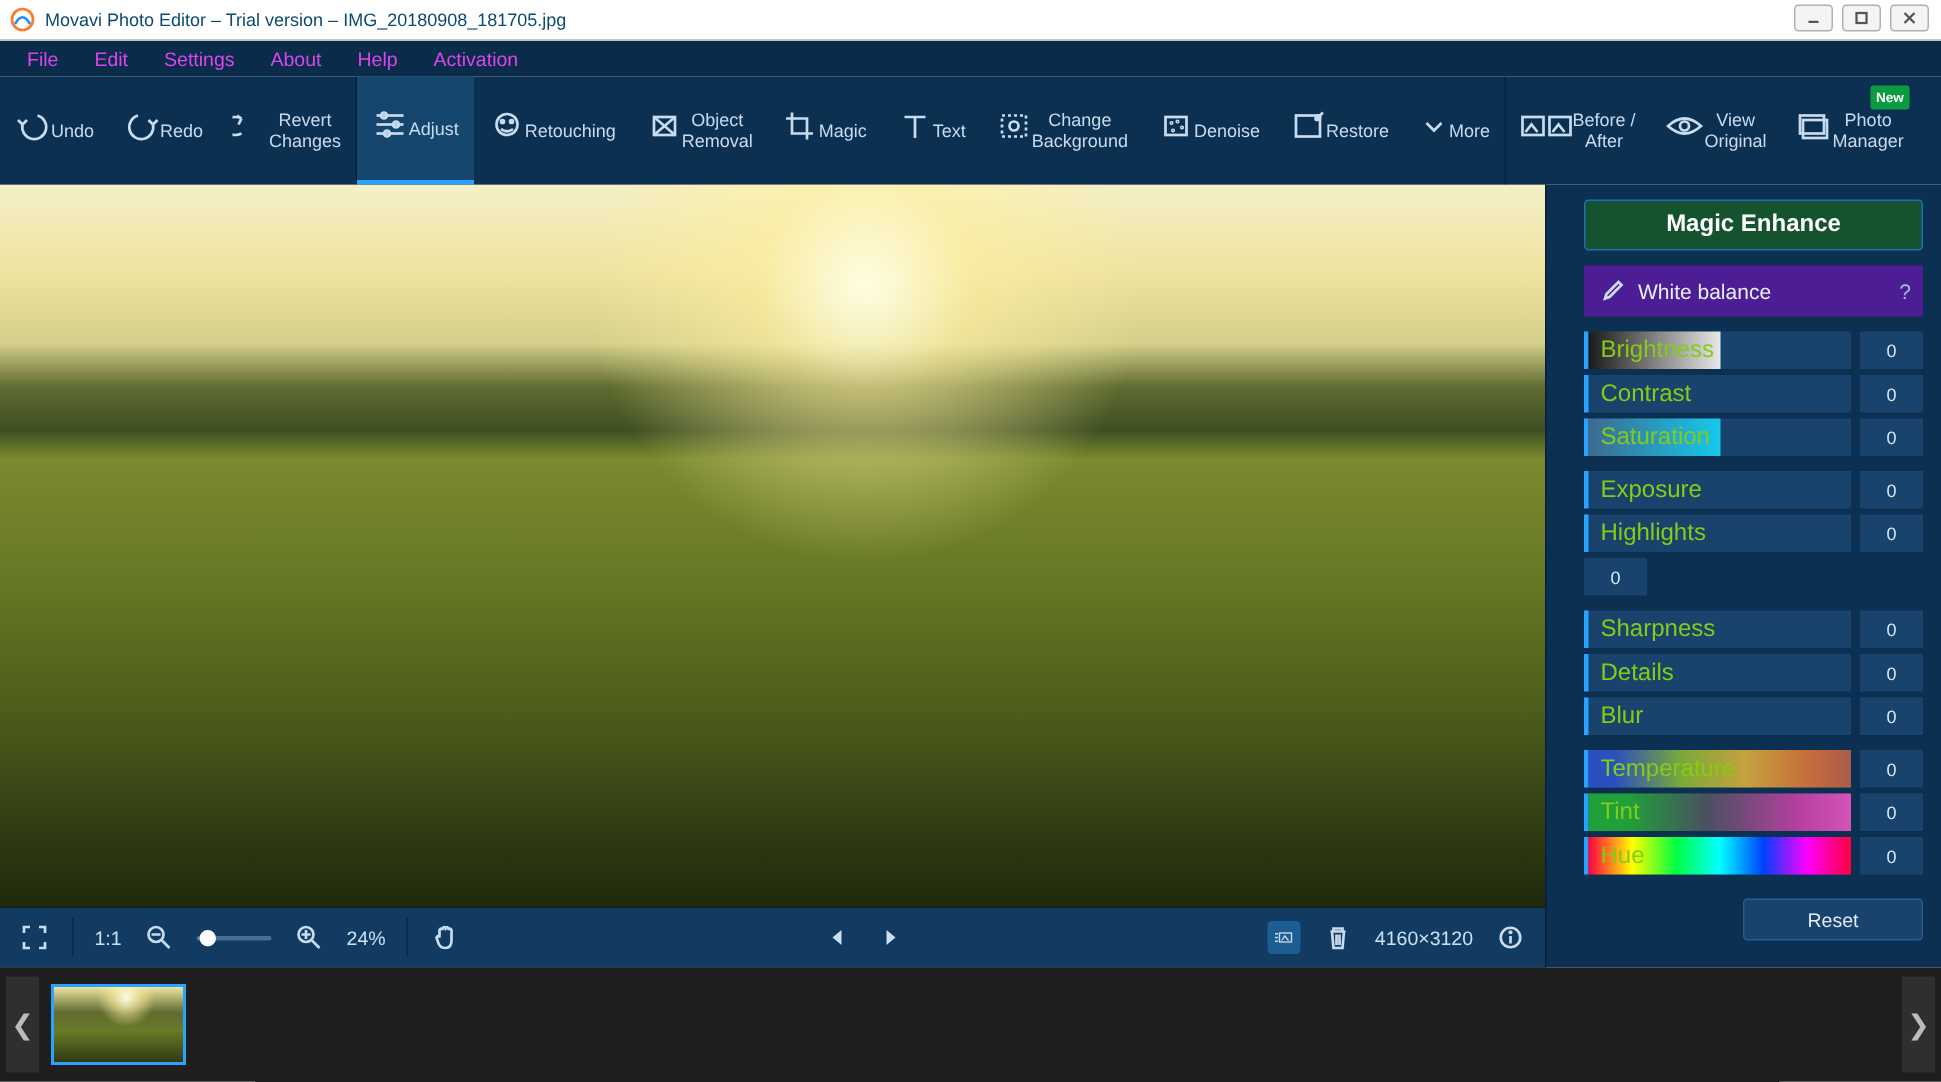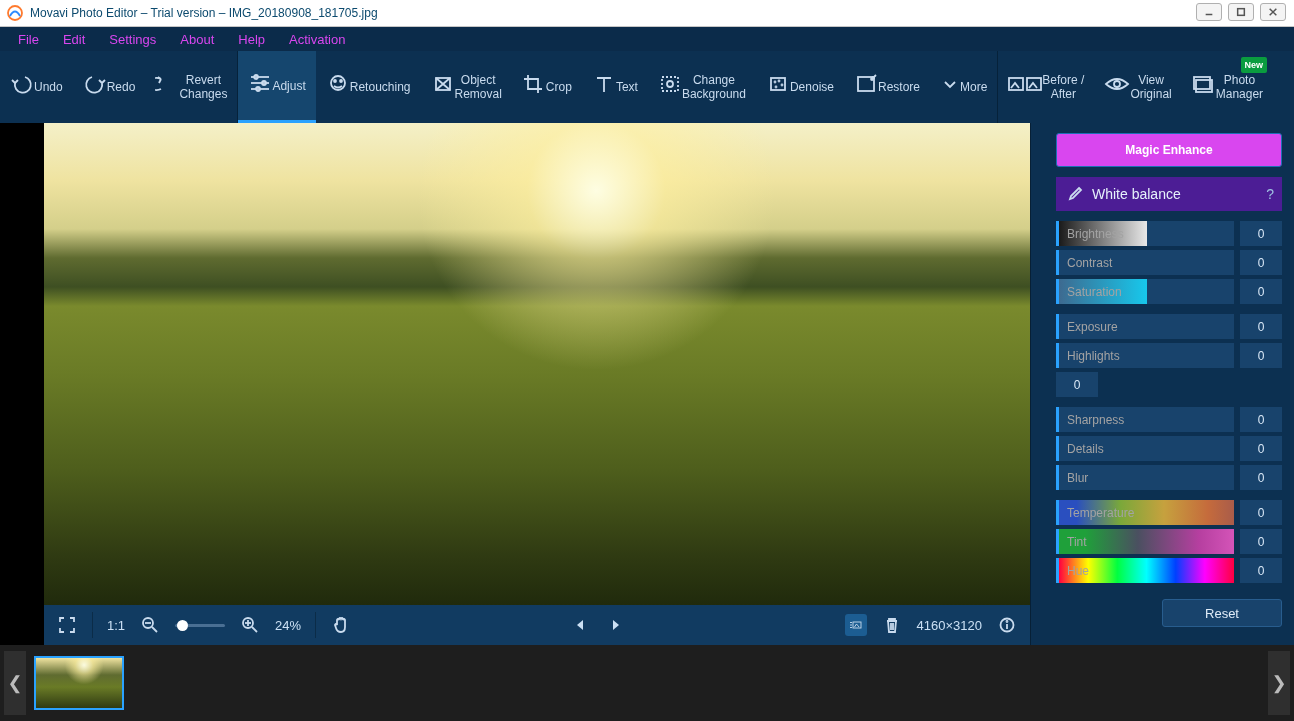--- a/index.html
+++ b/index.html
@@ -178,7 +178,7 @@
           <path d="M6 2 L6 16 L20 16 M2 6 L16 6 L16 20"></path>
         </svg>
       </span>
-    <span class="tlabel">Crop</span>
+    <span class="tlabel">Magic</span>
   </div>
   <div class="tbtn">
     <span class="ticon">

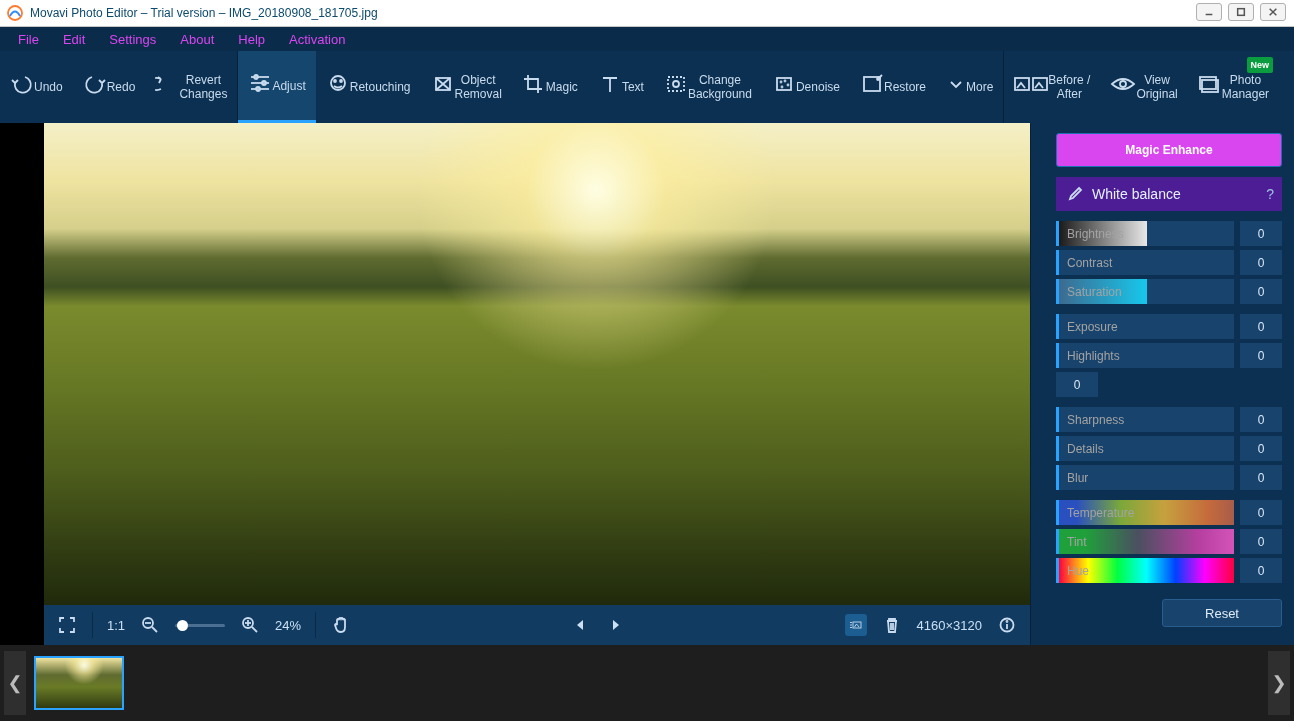--- a/index.html
+++ b/index.html
@@ -45,7 +45,7 @@
 .iconbtn.active { background:#1c5d92;}
 
 .sidepanel { width:250px; background:#0c3051; color:#d9e8f7; display:flex; flex-direction:column; padding:10px 12px 6px 12px; gap:10px; overflow-y:auto;}
-.magic-btn { height:34px; border:1px solid #1e6fb6; background:#d946ef; color:#fff; font-weight:bold; font-size:12px; border-radius:3px; display:flex; align-items:center; justify-content:center; cursor:pointer;text-align:right;}
+.magic-btn { height:34px; border:1px solid #1e6fb6; background:#14532d; color:#fff; font-weight:bold; font-size:16px; border-radius:3px; display:flex; align-items:center; justify-content:center; cursor:pointer;text-align:right;}
 .section-head { display:flex; align-items:center; background:#4c1d95; height:34px; padding:0 8px; font-size:14px; color:#e6f1fb;}
 .section-head .sicon { width:22px; display:flex; justify-content:center; margin-right:6px;}
 .section-head .help { margin-left:auto; color:#9ec1e2; cursor:pointer;}

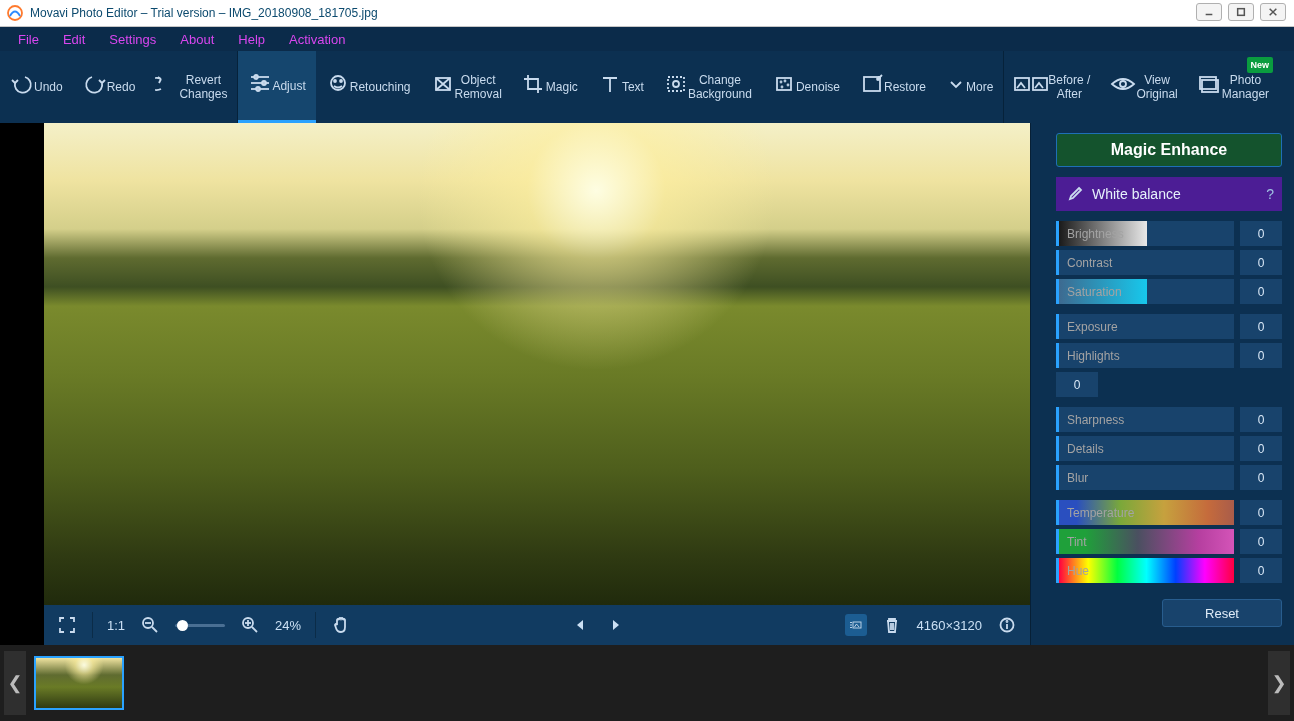--- a/index.html
+++ b/index.html
@@ -52,7 +52,7 @@
 .slider-group { display:flex; flex-direction:column; gap:4px;}
 .slider-row { display:flex; align-items:center; gap:6px; height:25px;}
 .slider-box { flex:1; background:#18436c; height:25px; display:flex; align-items:center; position:relative; border-left:3px solid #2aa2ff;}
-.slider-box .sname { position:absolute; left:8px; font-size:12px; color:#a3a3a3; z-index:2;}
+.slider-box .sname { position:absolute; left:8px; font-size:16px; color:#84cc16; z-index:2;}
 .slider-fill { position:absolute; left:0; top:0; bottom:0; width:50%;}
 .val-box { width:42px; height:25px; background:#18436c; display:flex; align-items:center; justify-content:center; font-size:12px; color:#d9e8f7;}
 .grad-bw { background:linear-gradient(to right,#1a1a1a,#e8e8e8);}

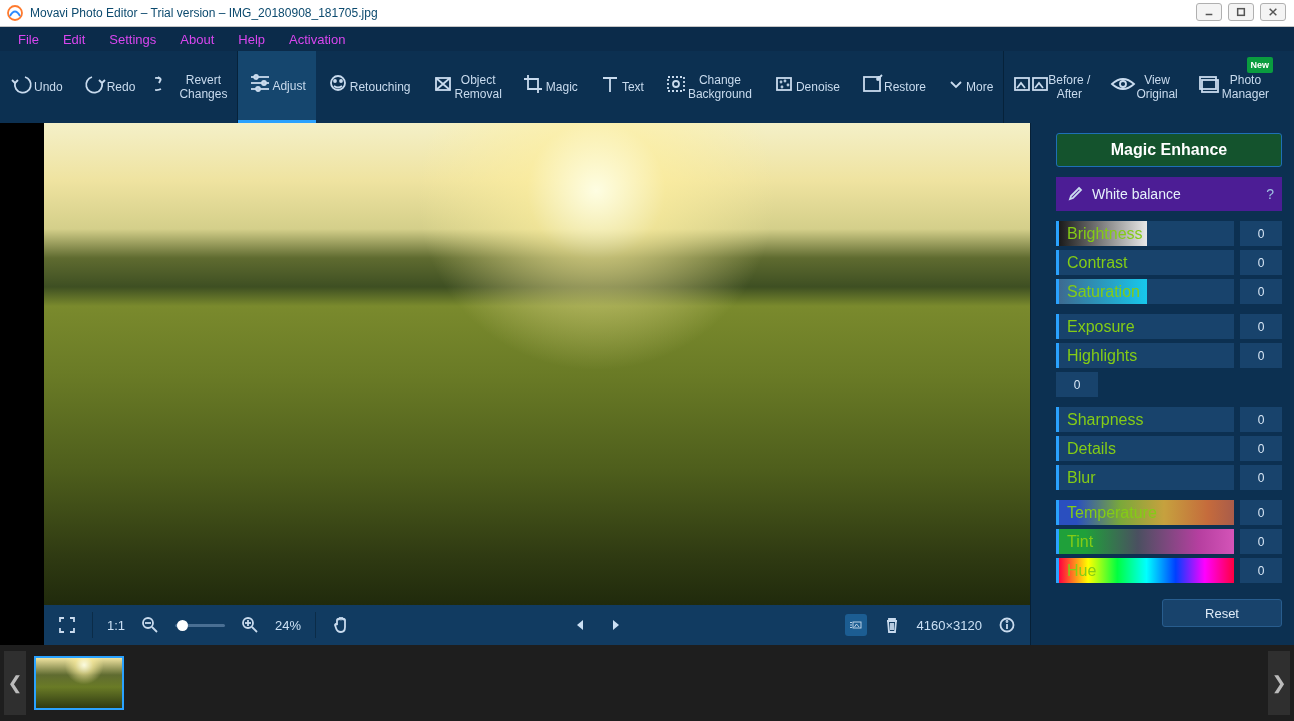--- a/index.html
+++ b/index.html
@@ -24,7 +24,7 @@
 .new-badge { position:absolute; top:6px; right:6px; background:#0a9c3f; color:#fff; font-size:9px; padding:1px 4px; border-radius:2px; font-weight:bold;}
 
 .main { display:flex; height:calc(100% - 27px - 24px - 72px - 76px); }
-.canvas-wrap { flex:1; background:#000; display:flex; flex-direction:column;padding-left:44px; }
+.canvas-wrap { flex:1; background:#000; display:flex; flex-direction:column; }
 .viewport { flex:1; position:relative; overflow:hidden;}
 
 .photo {

